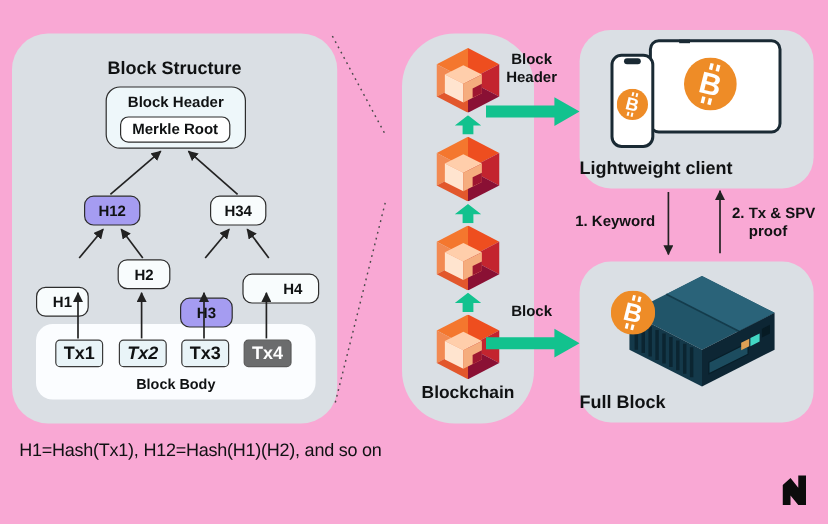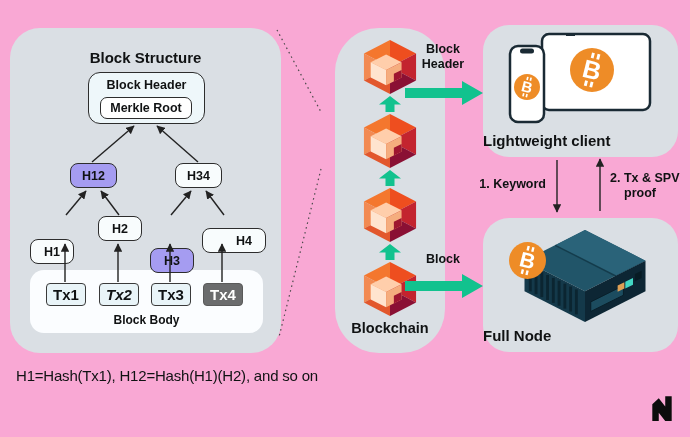--- a/index.html
+++ b/index.html
@@ -185,7 +185,7 @@
     <svg class="abs" style="left:26px;top:24px;width:37px;height:37px;">
         <use href="#sym-btc"></use>
       </svg>
-    <div class="panel-label">Full Node</div>
+    <div class="panel-label">Full Block</div>
   </section>
 
   <svg class="garrow" style="left:405px;top:80px;width:78px;height:26px;">

